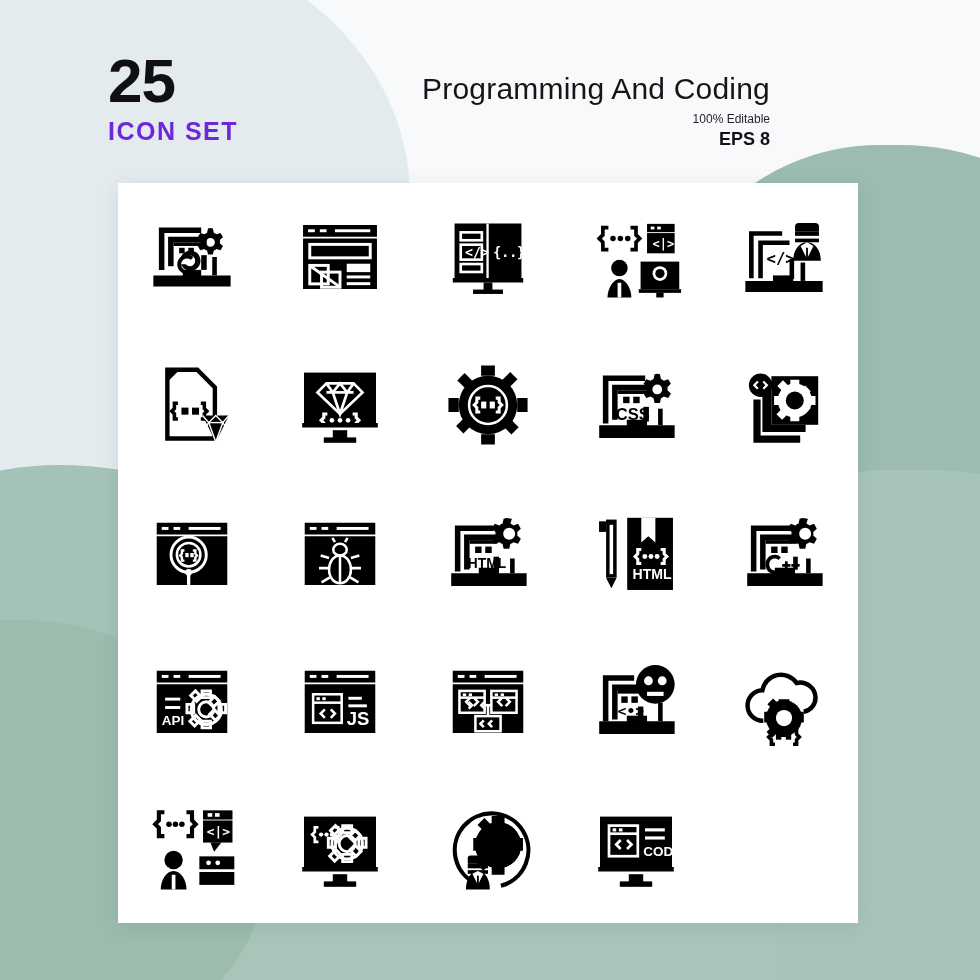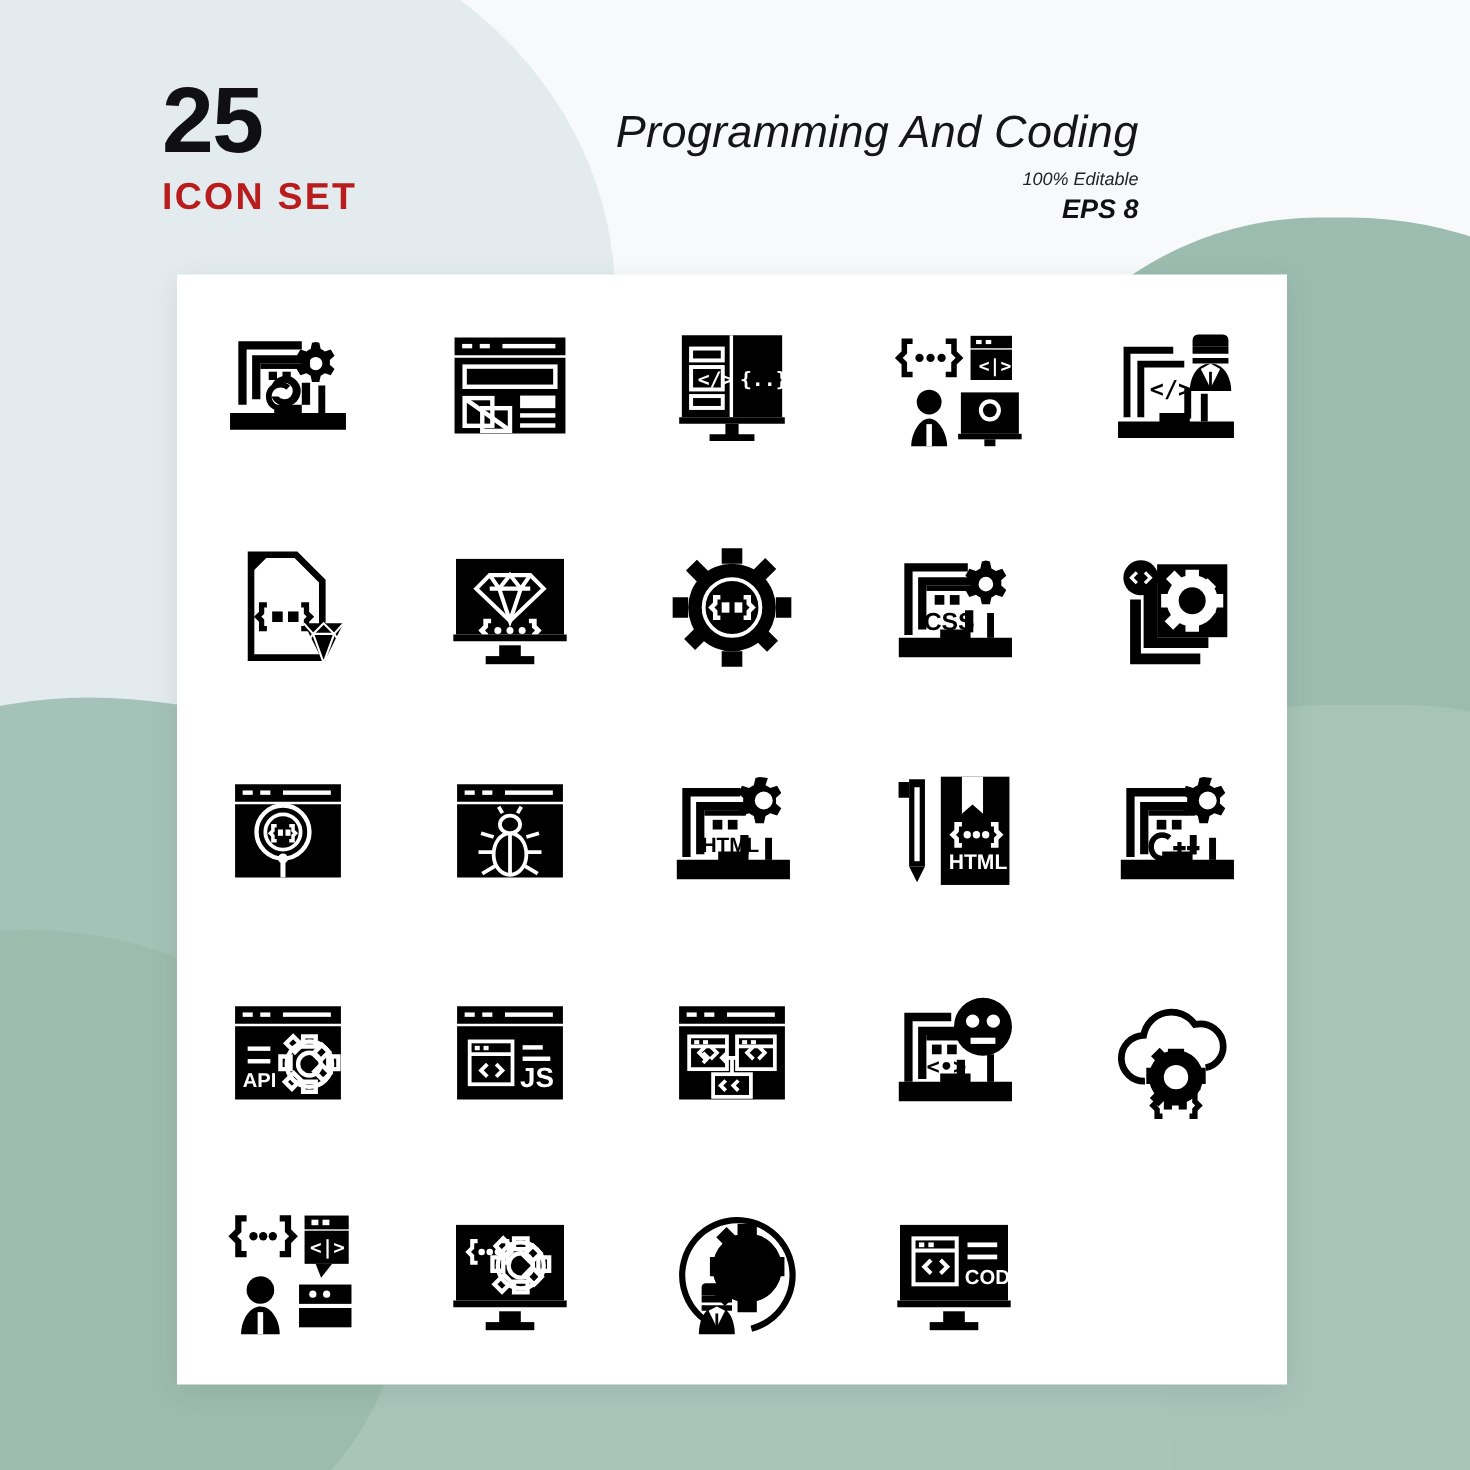--- a/index.html
+++ b/index.html
@@ -58,7 +58,7 @@
     font-size:25px;font-weight:bold;color:#b91c1c;letter-spacing:1.5px;
     margin-top:8px;
   }
-  .hdr-right{position:absolute;right:126px;top:72px;text-align:right;font-style:italic;}
+  .hdr-right{position:absolute;right:115px;top:72px;text-align:right;}
   .hdr-title{font-size:30px;color:#151518;letter-spacing:0.2px;font-weight:400;}
   .hdr-editable{font-size:12px;color:#242428;margin-top:6px;}
   .hdr-eps{font-size:18px;font-weight:bold;color:#101014;margin-top:3px;}

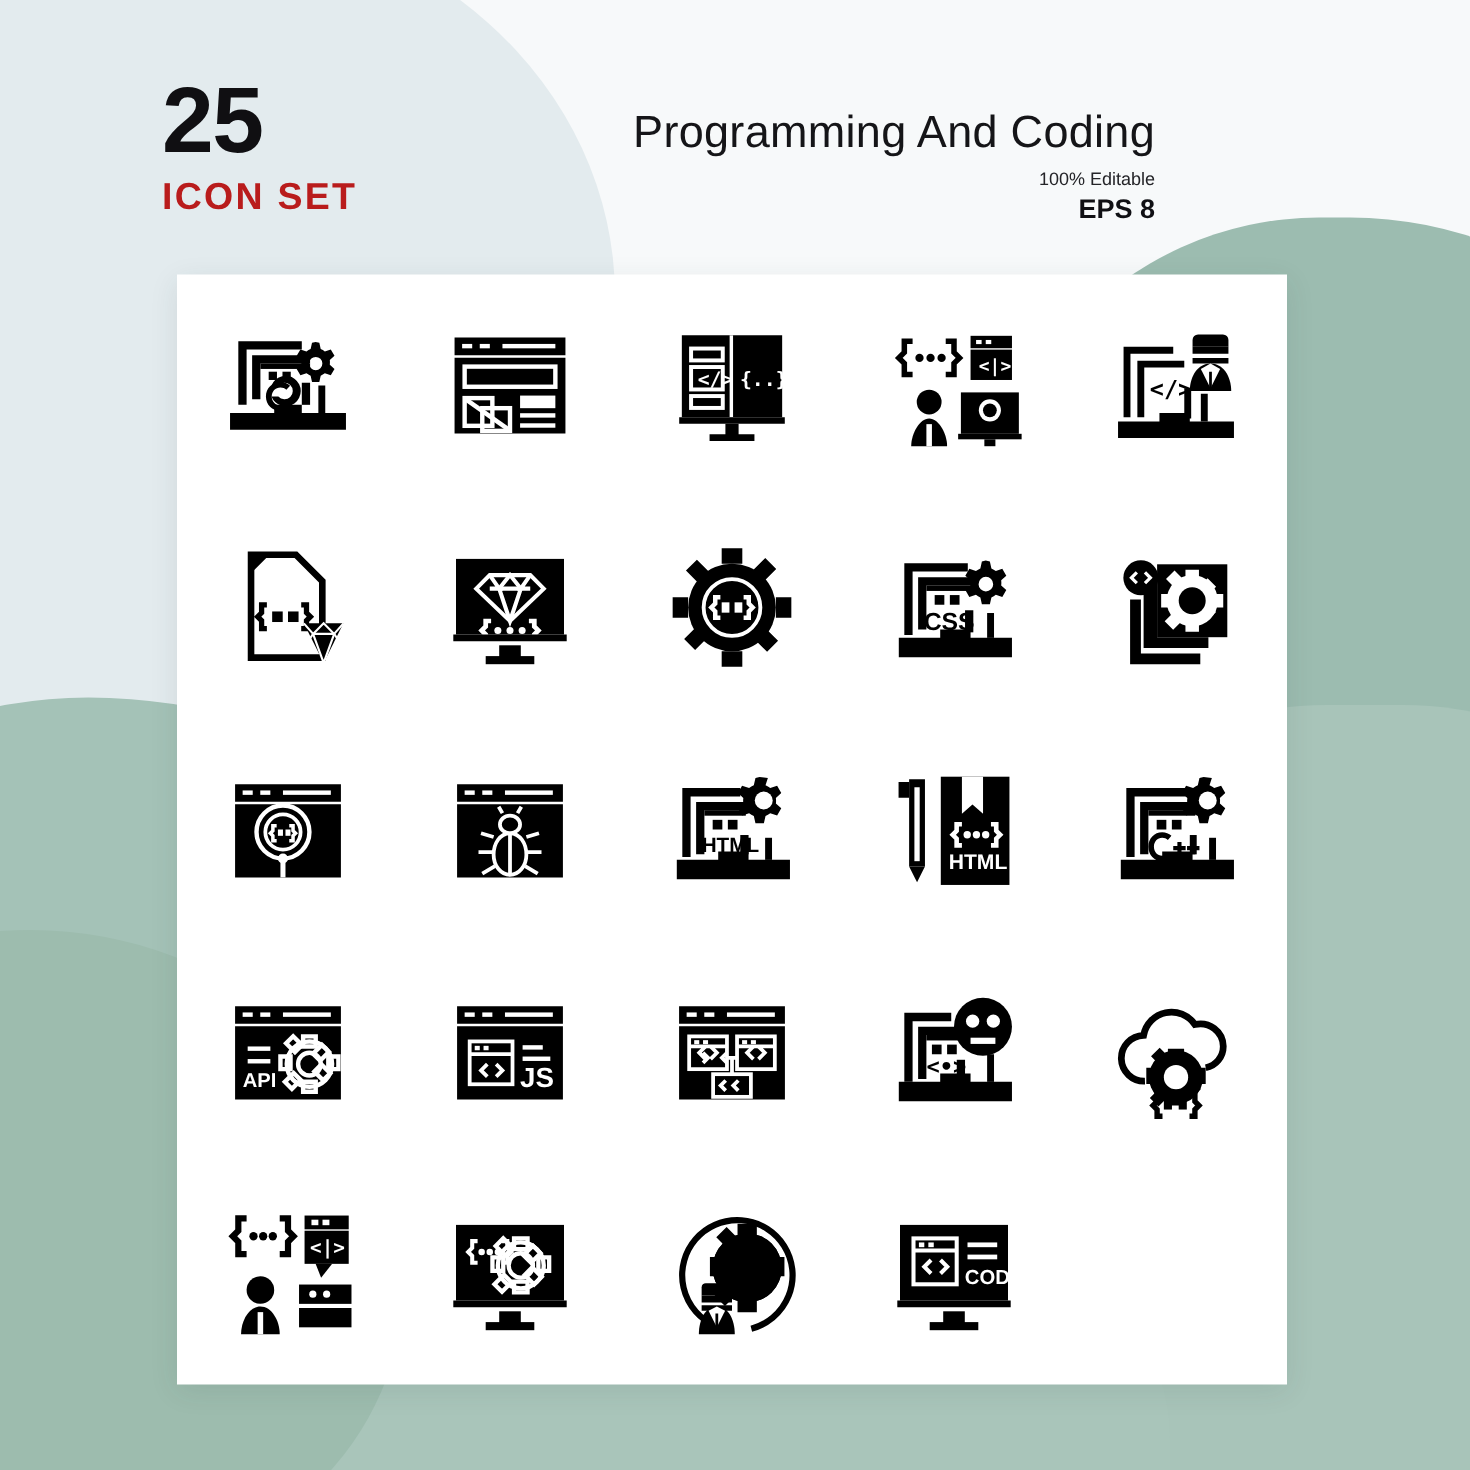--- a/index.html
+++ b/index.html
@@ -55,7 +55,7 @@
     letter-spacing:-1px;
   }
   .hdr-sub{
-    font-size:25px;font-weight:bold;color:#b91c1c;letter-spacing:1.5px;
+    font-size:25px;font-weight:bold;color:#6d28d9;letter-spacing:1.5px;
     margin-top:8px;
   }
   .hdr-right{position:absolute;right:115px;top:72px;text-align:right;}

